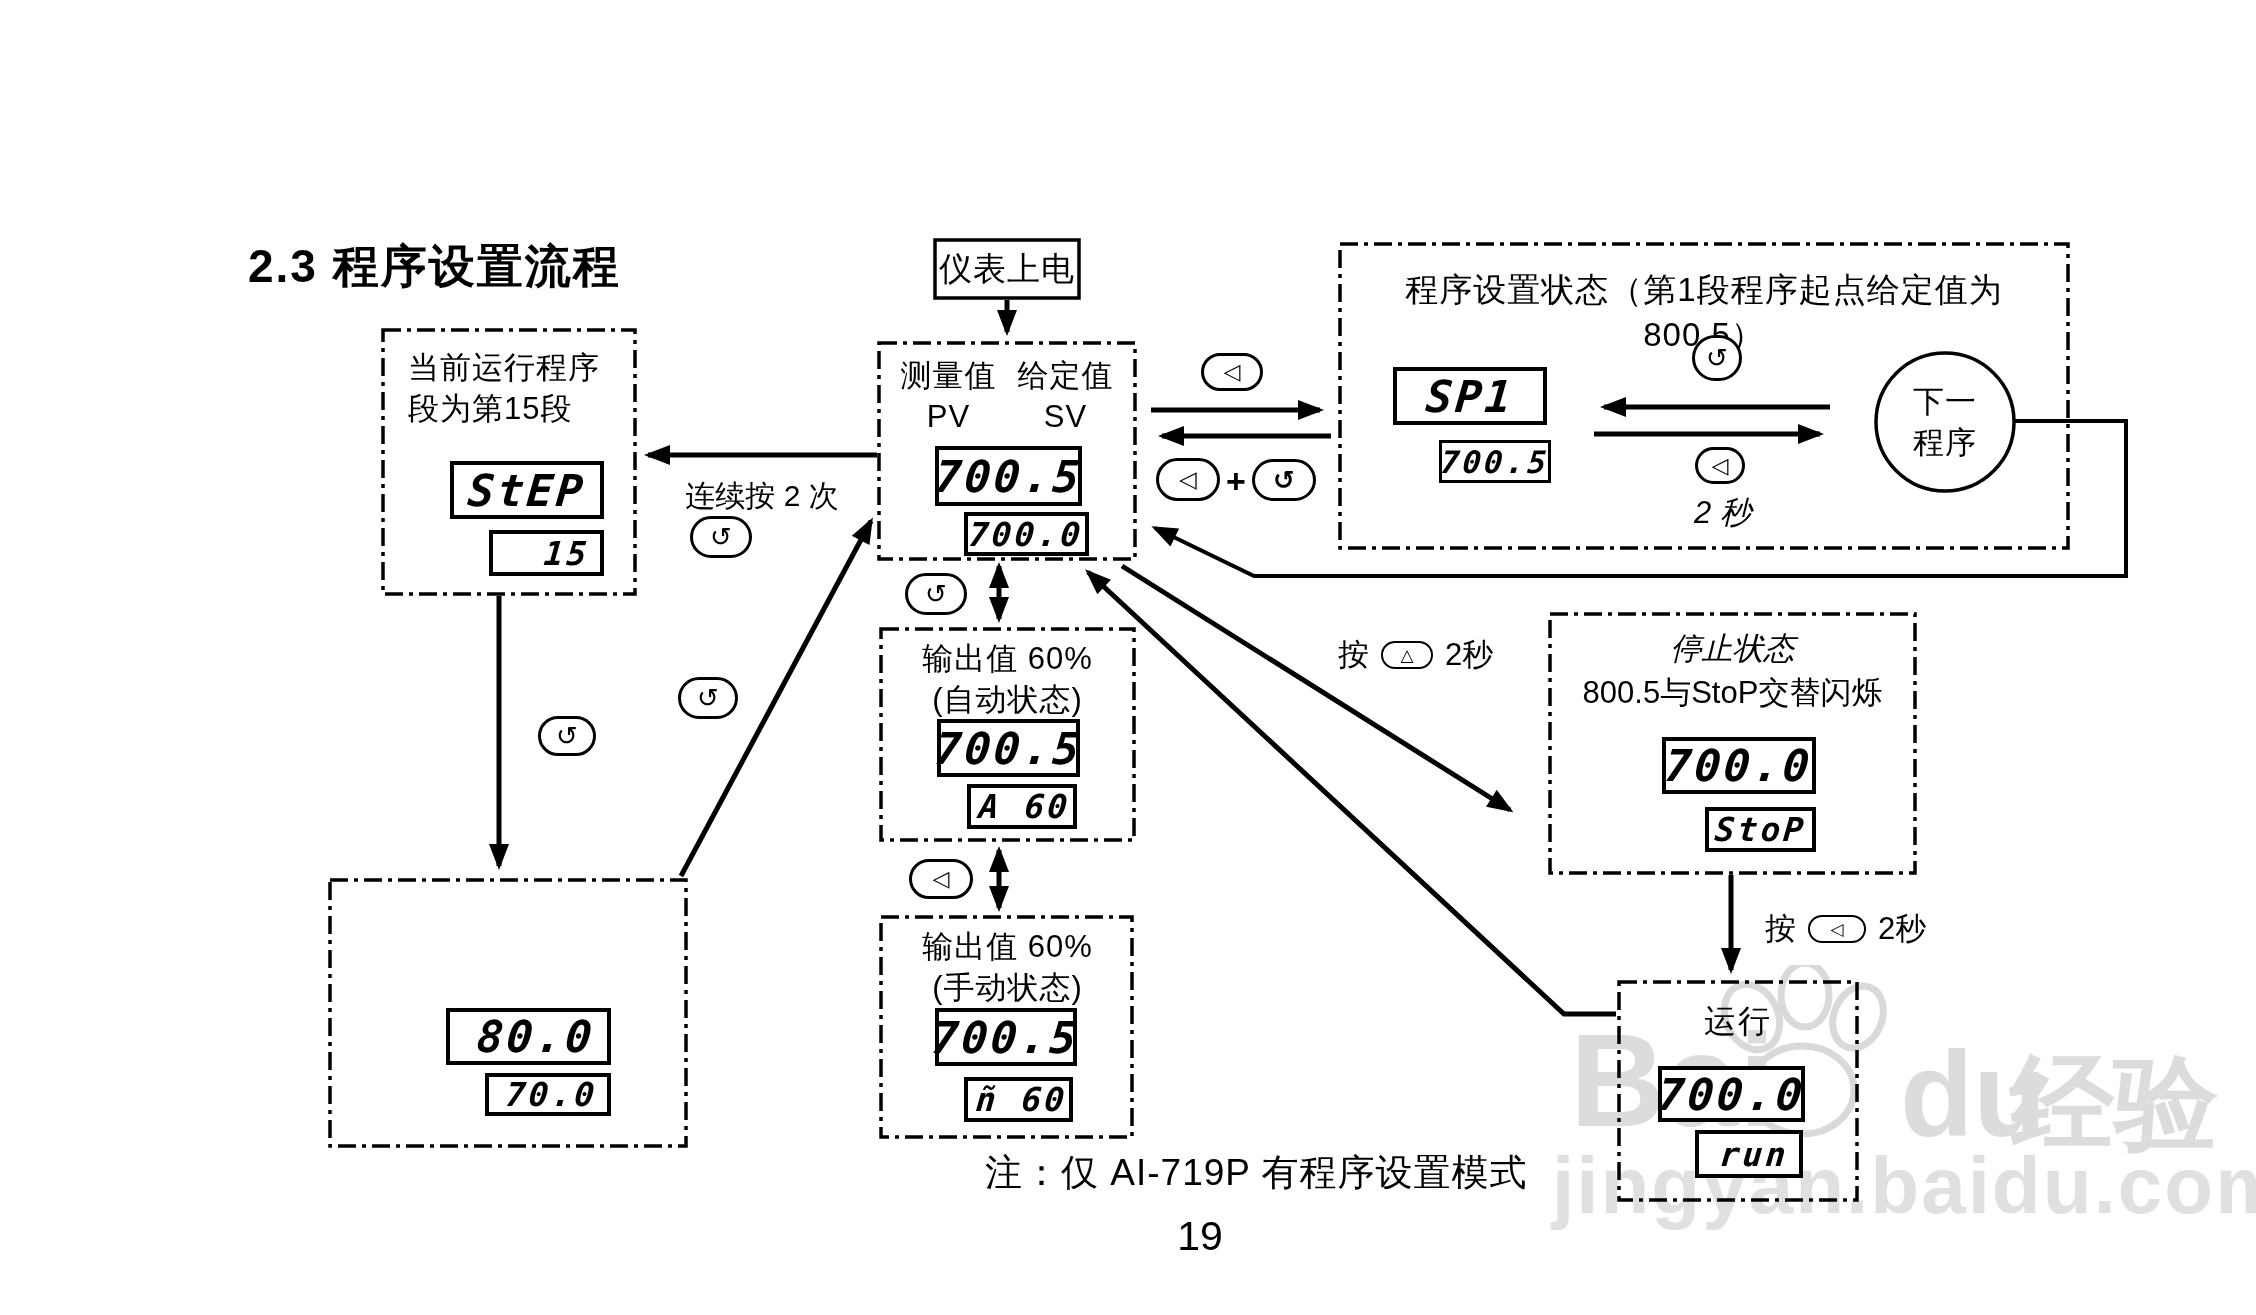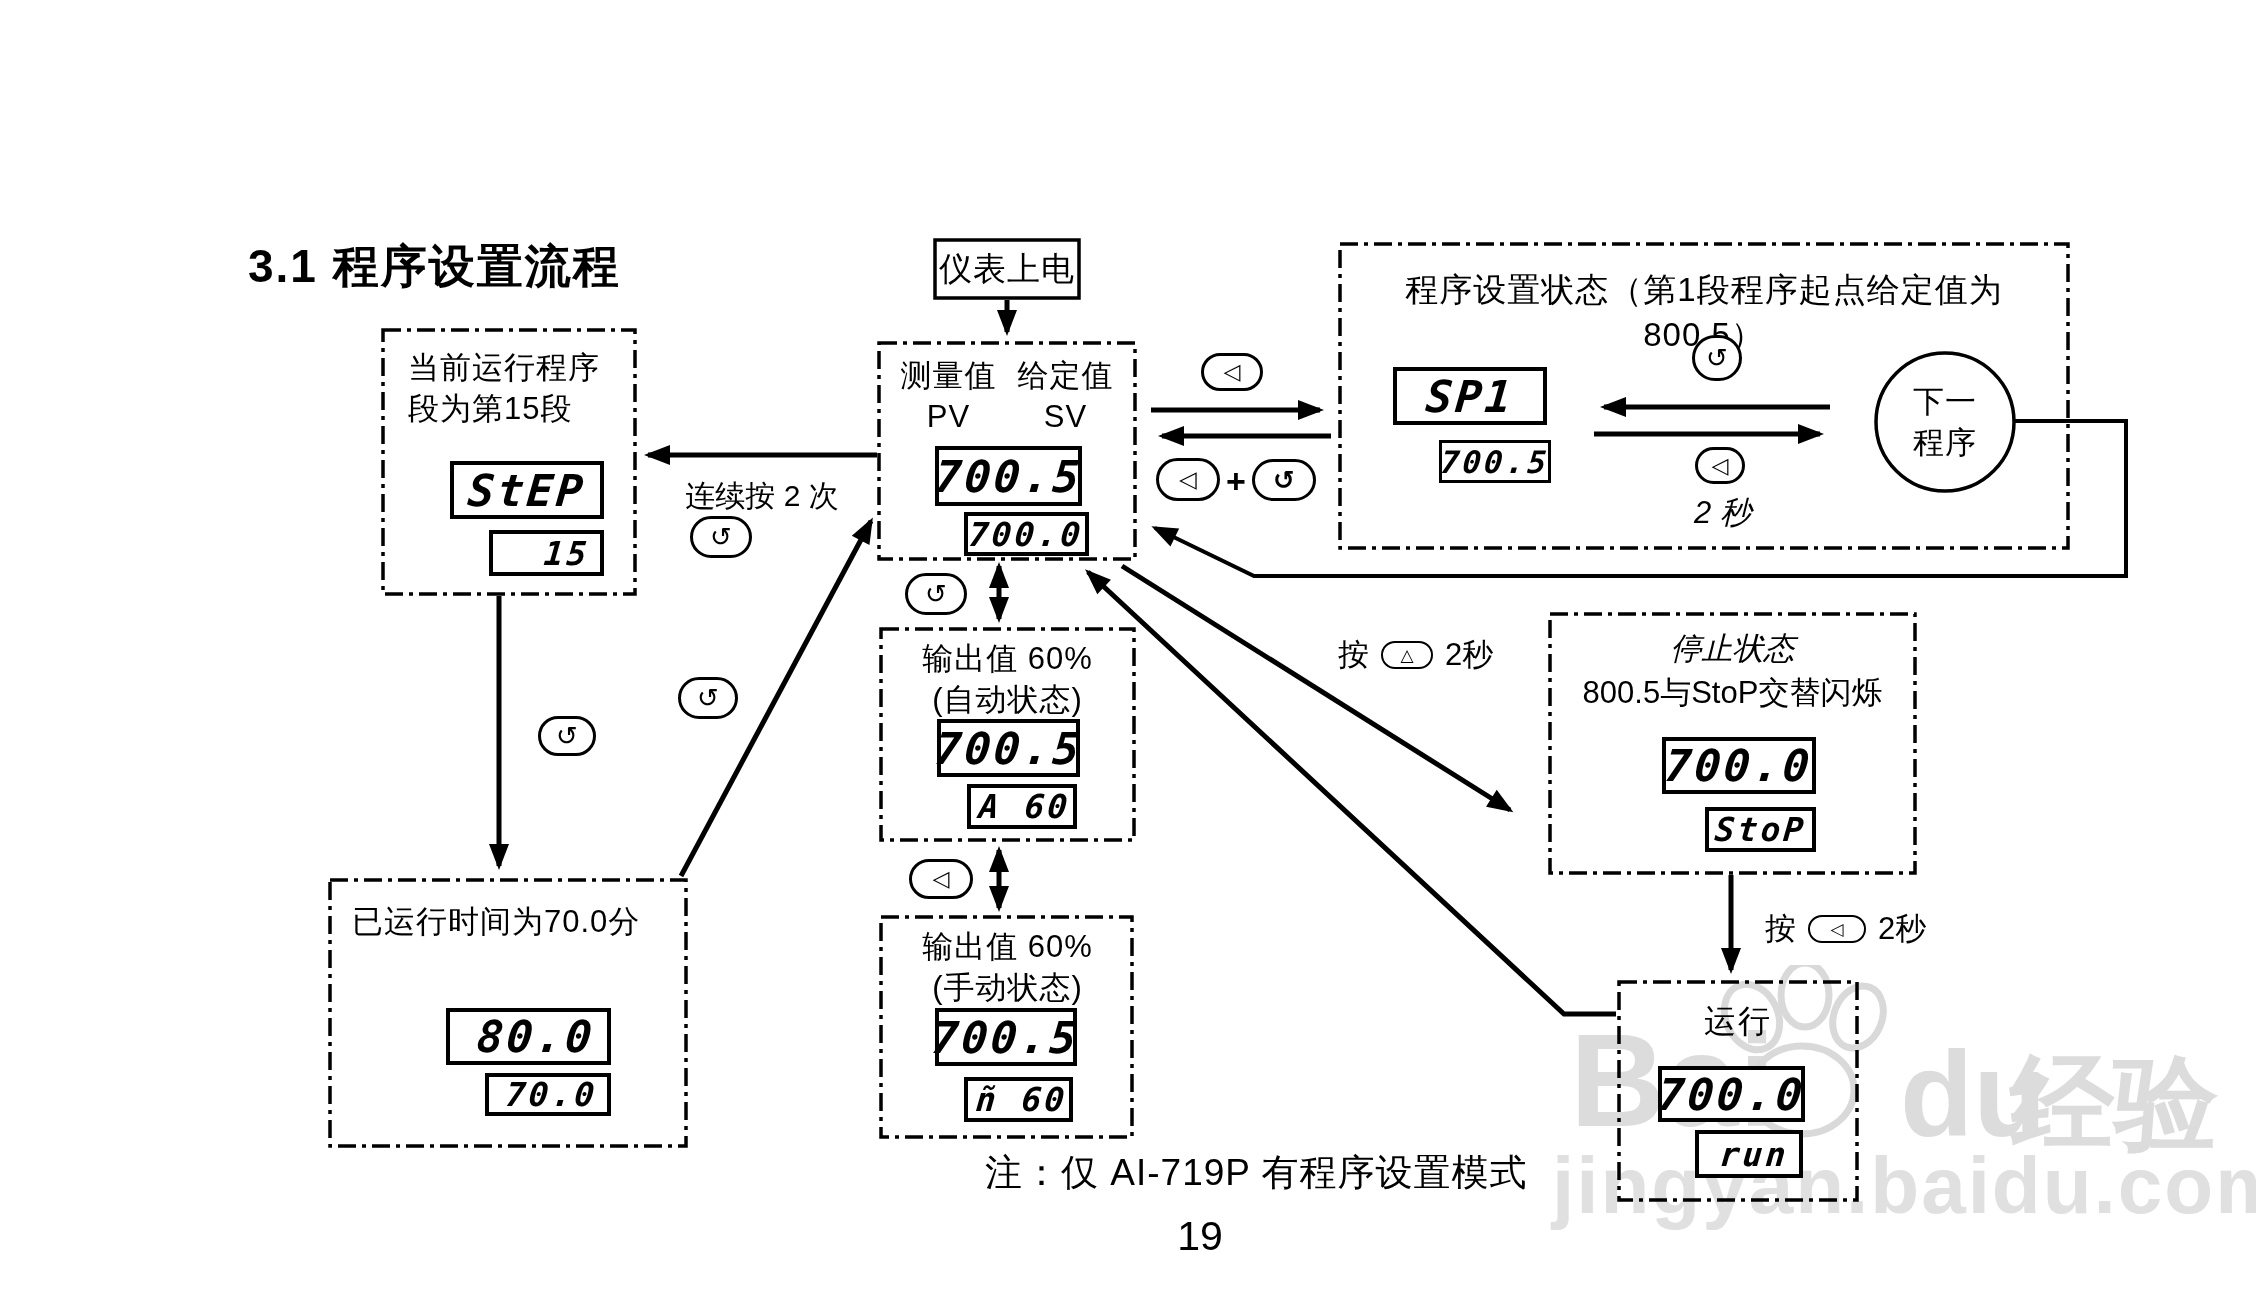--- a/index.html
+++ b/index.html
@@ -94,7 +94,7 @@
   <polyline points="2014,421 2126,421 2126,576 1254,576 1155,528" marker-end="url(#ah)" stroke="#000" stroke-width="4" fill="none"></polyline>
 </svg>
 
-<div class="abs layer title" style="left:248px;top:236px;">3.1 程序设置流程</div>
+<div class="abs layer title" style="left:248px;top:236px;">2.3 程序设置流程</div>
 
 <div class="abs layer ctr" style="left:935px;top:240px;width:144px;height:58px;font-size:33px;letter-spacing:1px;">仪表上电</div>
 

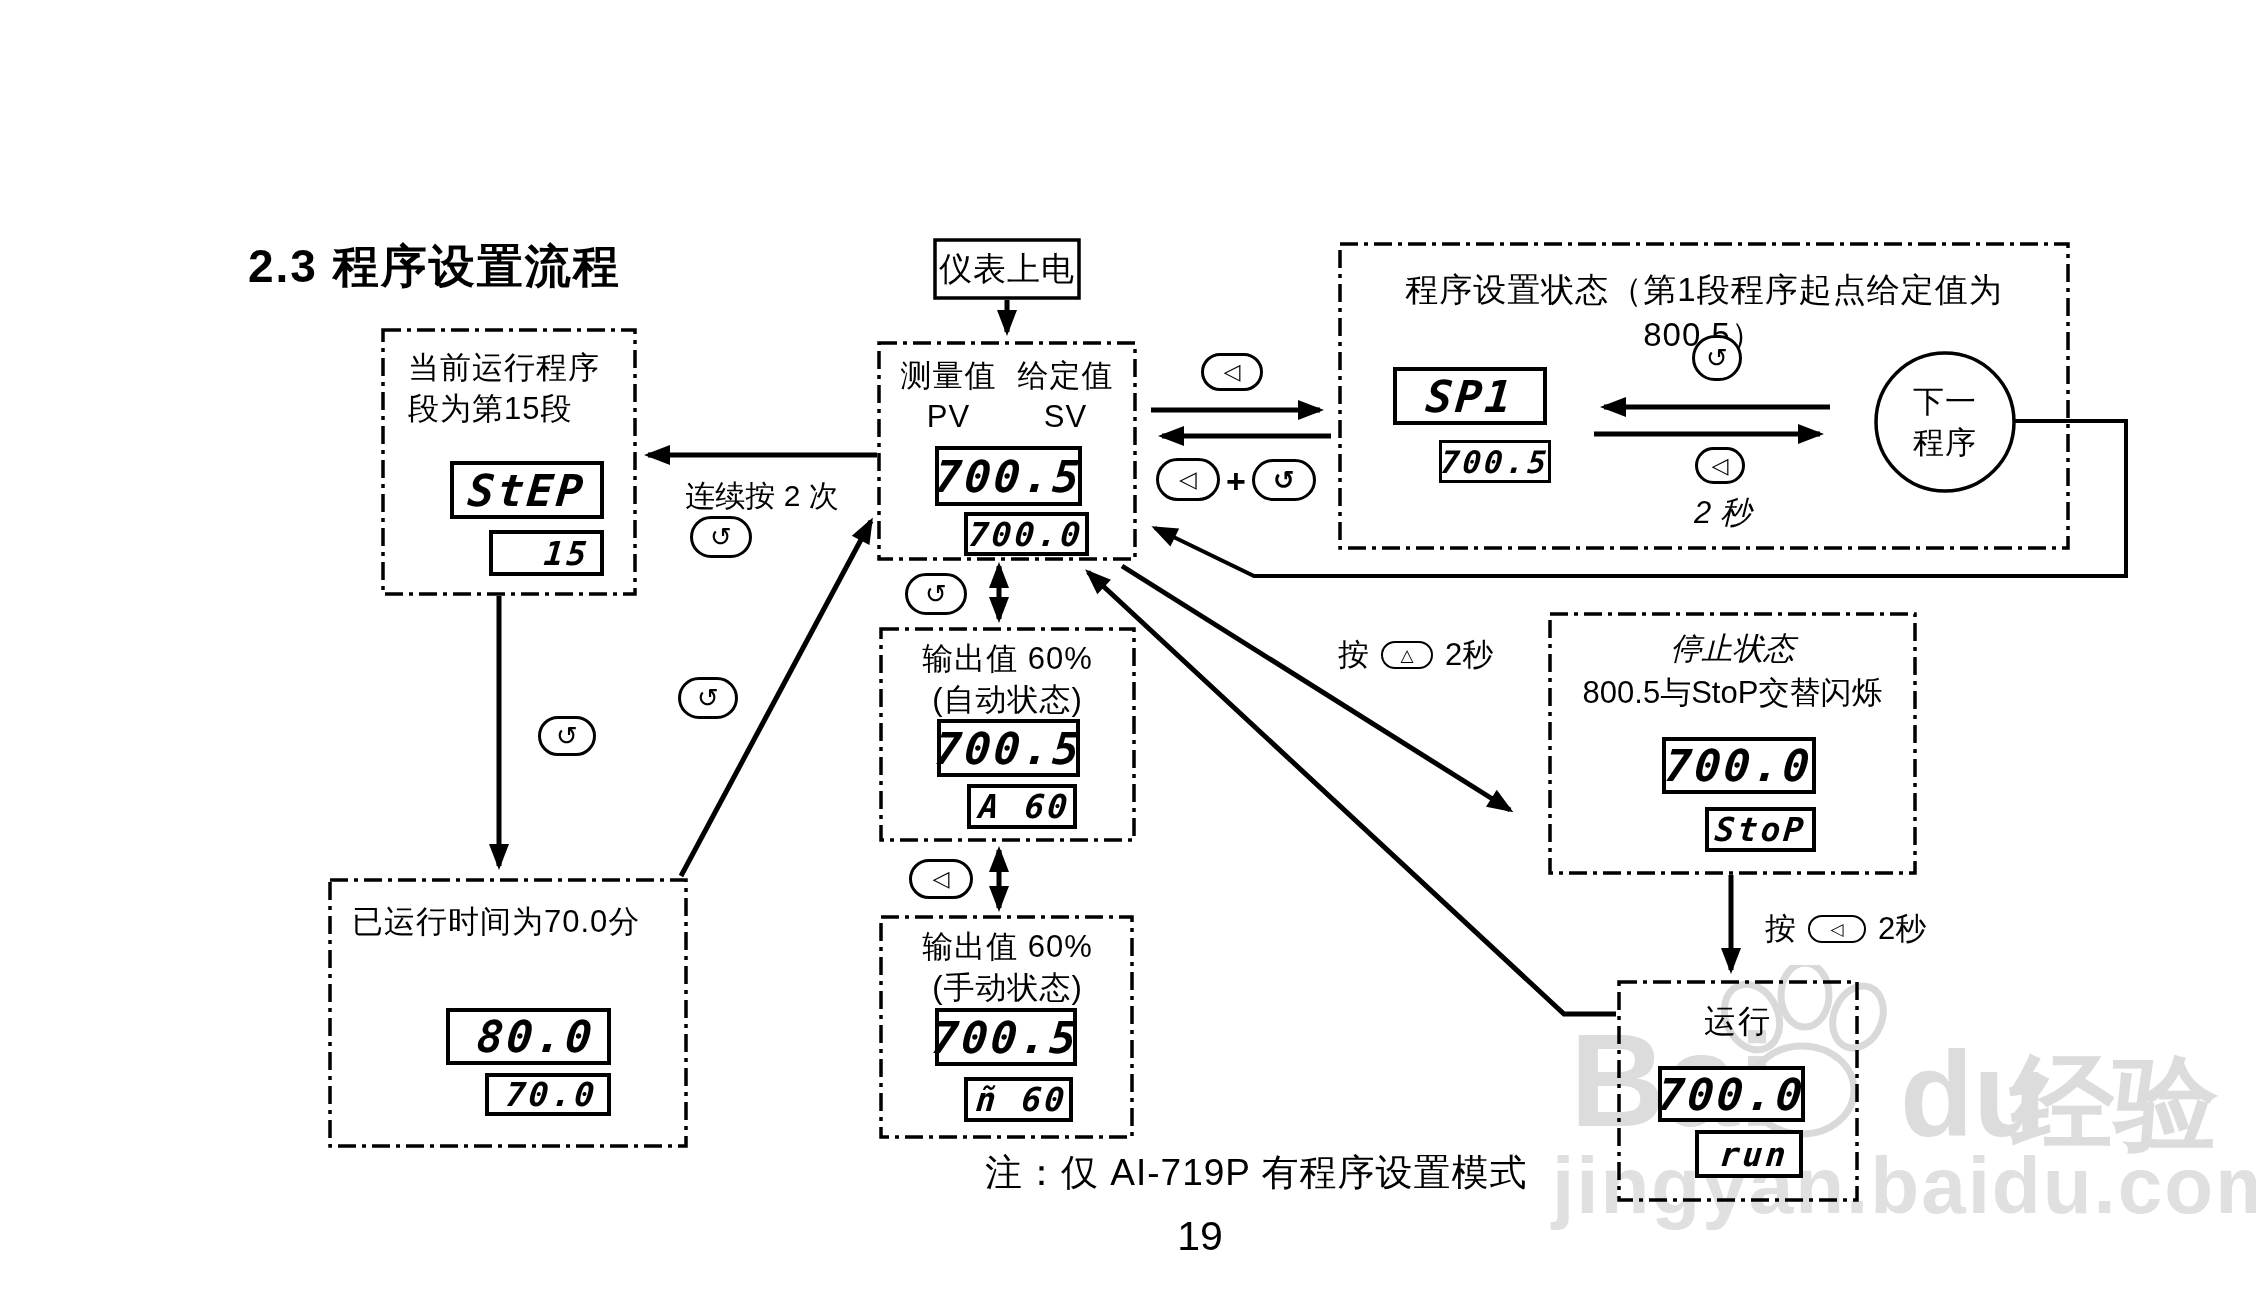--- a/index.html
+++ b/index.html
@@ -204,7 +204,6 @@
   </div>
 
 <div class="abs layer boxtext" style="left:352px;top:902px;width:320px;font-size:31px;">
-  <div>已运行时间为70.0分</div>
 </div>
 <div class="abs layer seg top" style="left:446px;top:1008px;width:165px;height:57px;justify-content:flex-end;padding-right:12px;">
     <span>80.0</span>

